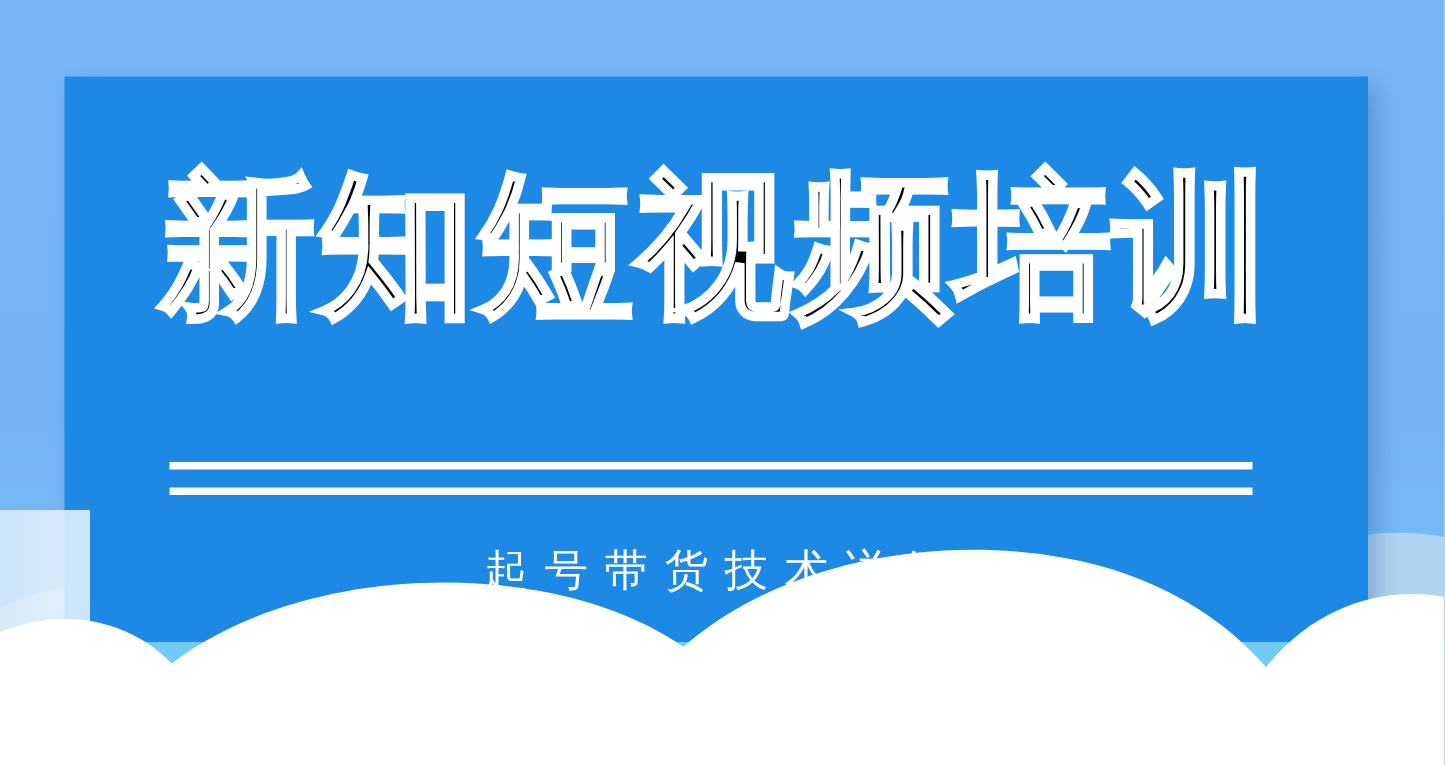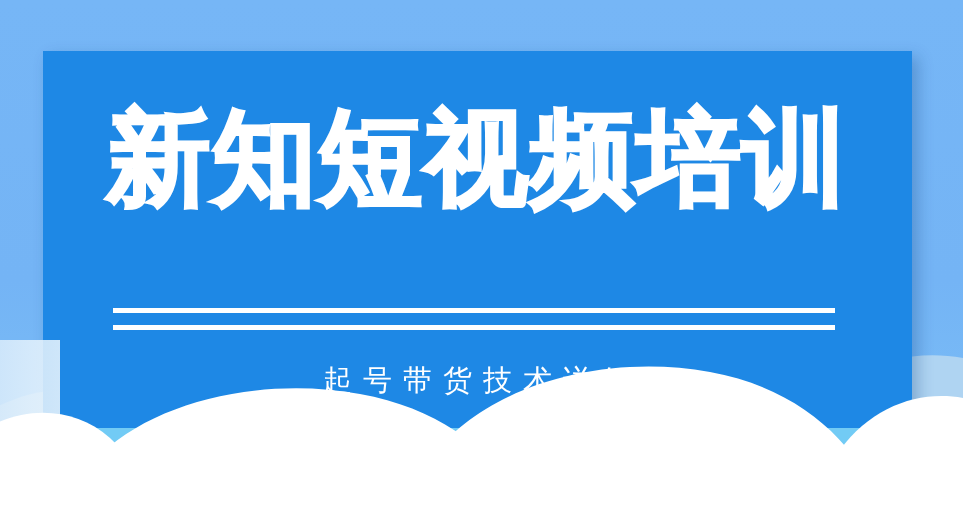--- a/index.html
+++ b/index.html
@@ -61,8 +61,8 @@
   }
   .title {
     display: inline-block;
-    color: #ffffff;
-    font-family: Liberation Mono, monospace;
+    color: #000000;
+    font-family: Liberation Serif, serif;
     font-size: 104px;
     font-weight: 700;
     line-height: 104px;

